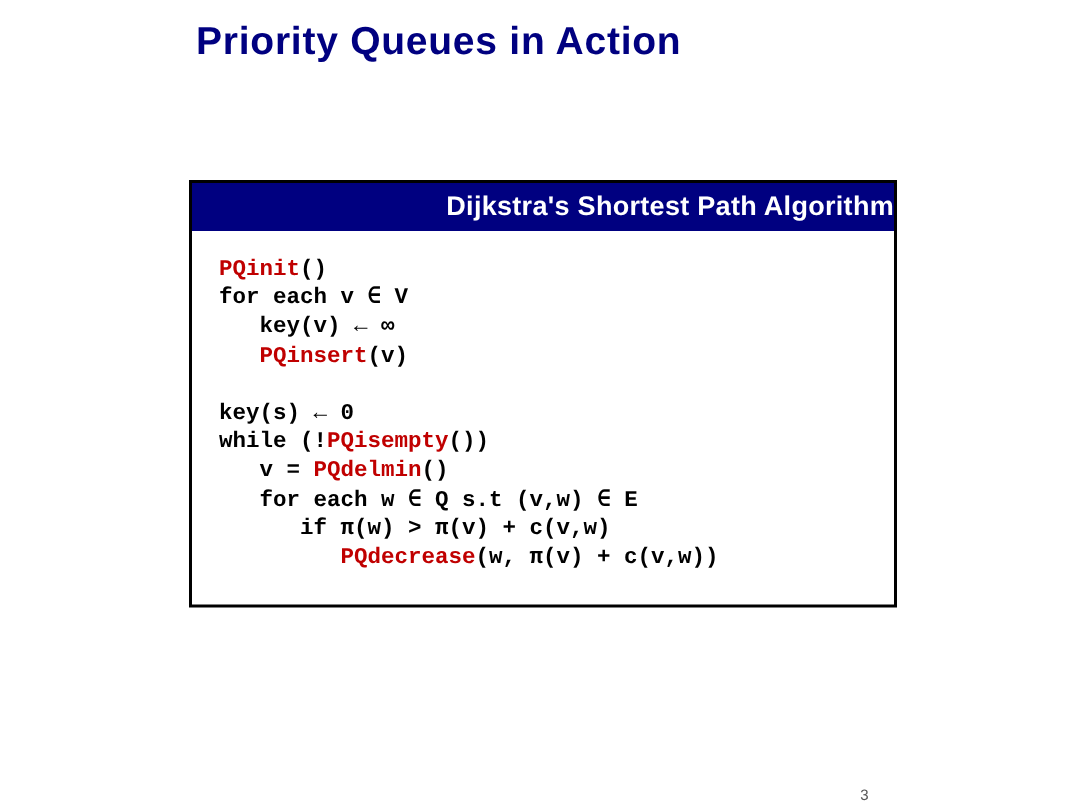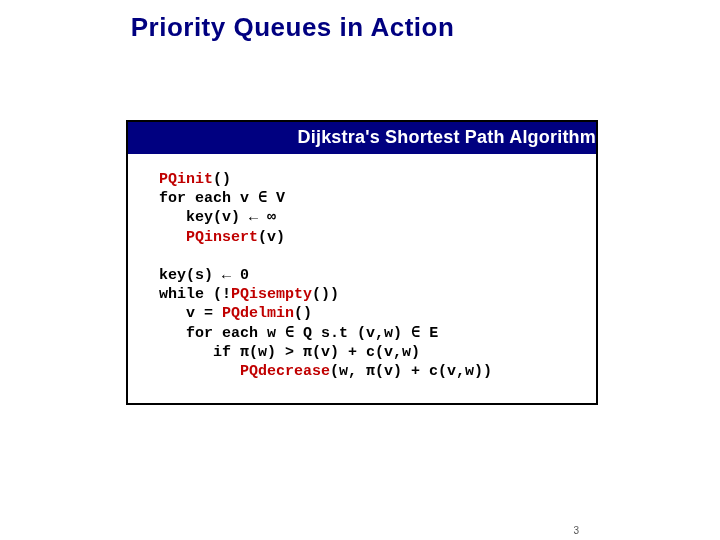--- a/index.html
+++ b/index.html
@@ -50,7 +50,6 @@
     padding: 16px 18px 22px 18px;
     white-space: pre;
     color: #000;
-    margin-left: 13px;
   }
   .red { color: #c00000; }
   .page-num {

